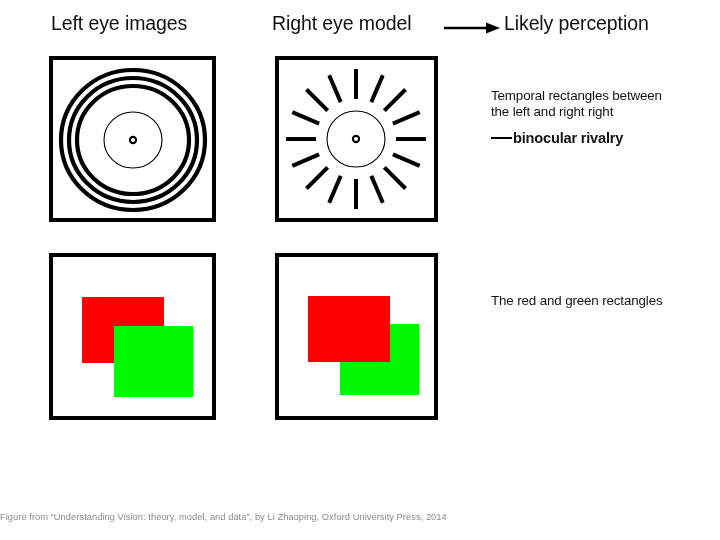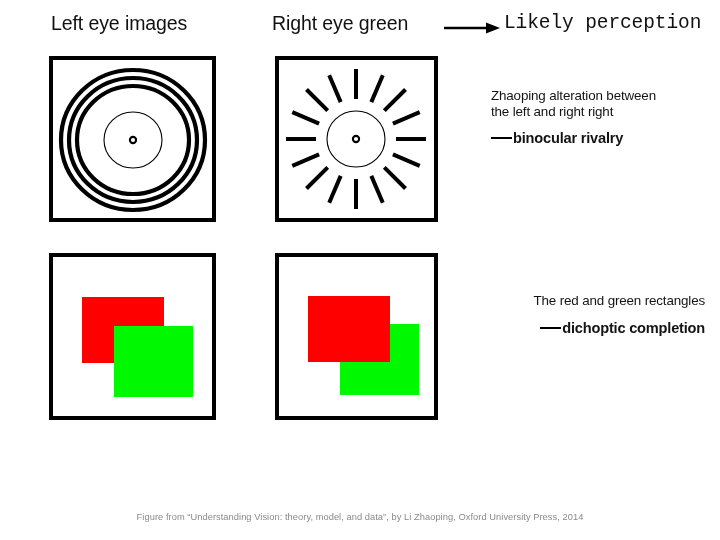--- a/index.html
+++ b/index.html
@@ -120,7 +120,7 @@
 <div class="header-row">
   <div class="col-title" id="title-left">Left eye images</div>
 
-  <div class="col-title" id="title-right">Right eye green</div>
+  <div class="col-title" id="title-right">Right eye model</div>
 
   <div class="arrow-wrap">
     <svg viewBox="0 0 56 14" width="56" height="14" aria-hidden="true">

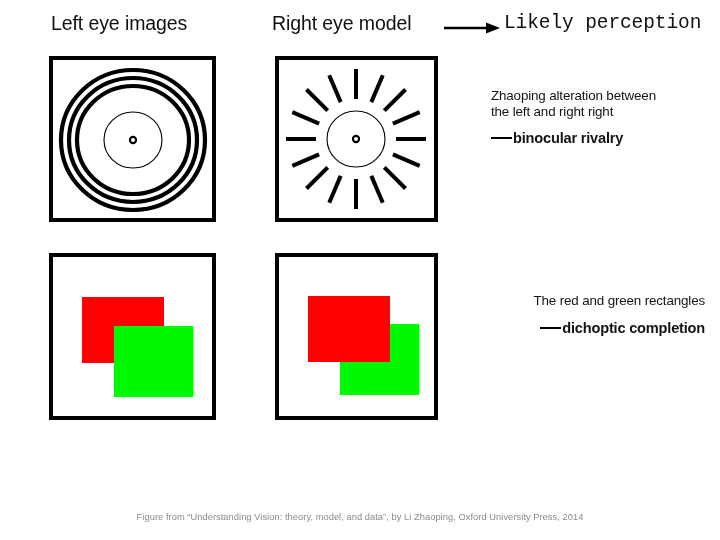--- a/index.html
+++ b/index.html
@@ -34,7 +34,7 @@
   }
   #title-left   { left: 51px;  top: 0; }
   #title-right  { left: 272px; top: 0; }
-  #title-percept{ left: 504px; top: 0; font-family: Liberation Mono, monospace; }
+  #title-percept{ left: 504px; top: 0; }
 
   .arrow-wrap {
     position: absolute;

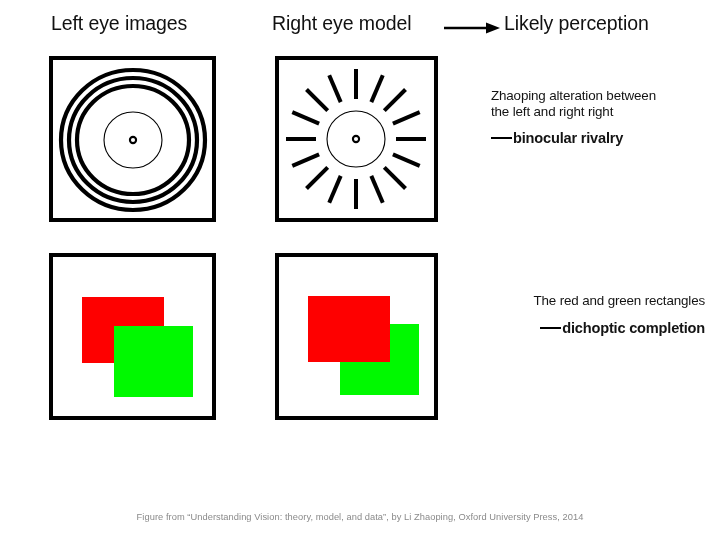--- a/index.html
+++ b/index.html
@@ -187,7 +187,7 @@
 </div>
 
 <div class="note" id="note-rivalry">
-  <span class="note-line">Zhaoping alteration between</span>
+  <span class="note-line">Temporal rectangles between</span>
   <span class="note-line">the left and right right</span>
   <span class="note-conclusion"><span class="emdash"></span><span>binocular rivalry</span></span>
 </div>

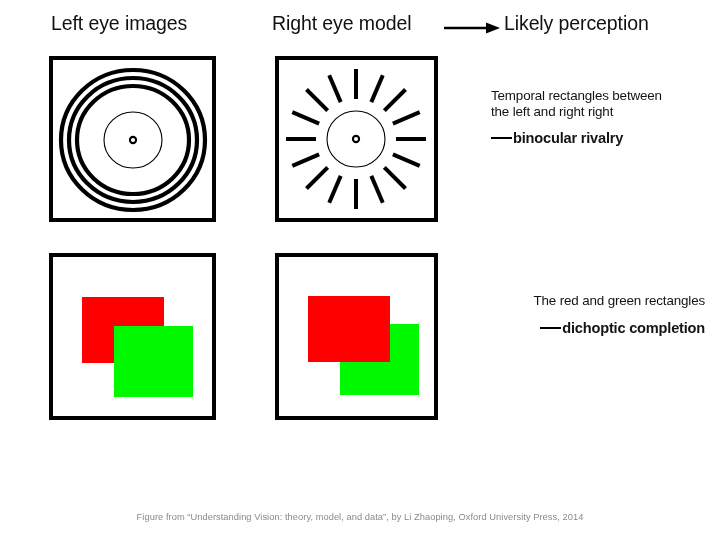--- a/index.html
+++ b/index.html
@@ -80,7 +80,7 @@
     letter-spacing: -0.15px;
   }
   #note-rivalry    { left: 491px; top: 88px; }
-  #note-completion { left: 491px; top: 293px; text-align: right; }
+  #note-completion { left: 491px; top: 293px; }
 
   .note-line { display: block; white-space: nowrap; }
 

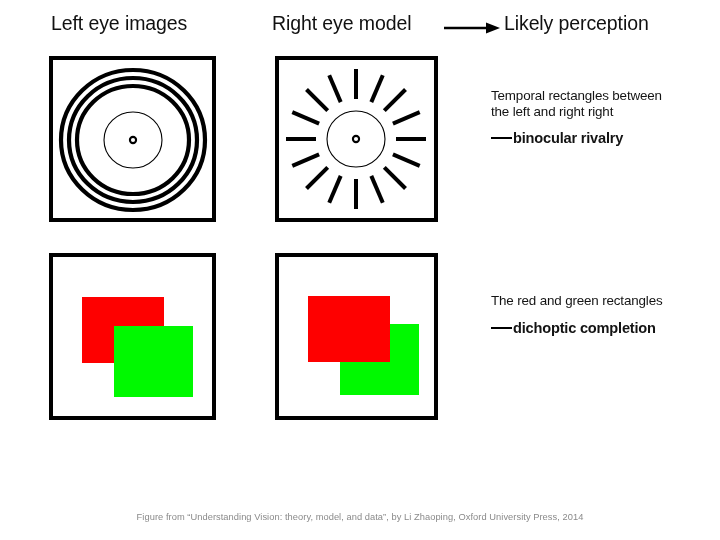--- a/index.html
+++ b/index.html
@@ -194,7 +194,6 @@
 
 <div class="note" id="note-completion">
   <span class="note-line">The red and green rectangles</span>
-  <span class="note-conclusion"><span class="emdash"></span><span>dichoptic completion</span></span>
 </div>
 
 <div class="footer">Figure from “Understanding Vision: theory, model, and data”, by Li Zhaoping,  Oxford University Press, 2014</div>

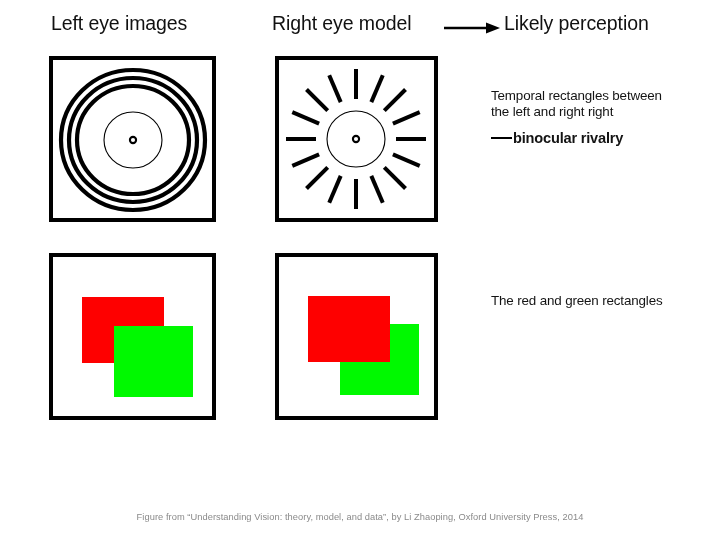--- a/index.html
+++ b/index.html
@@ -107,7 +107,7 @@
     left: 0;
     top: 512px;
     width: 720px;
-    text-align: center;
+    text-align: left;
     font-size: 9.3px;
     color: #8a8a8a;
     letter-spacing: 0.05px;

